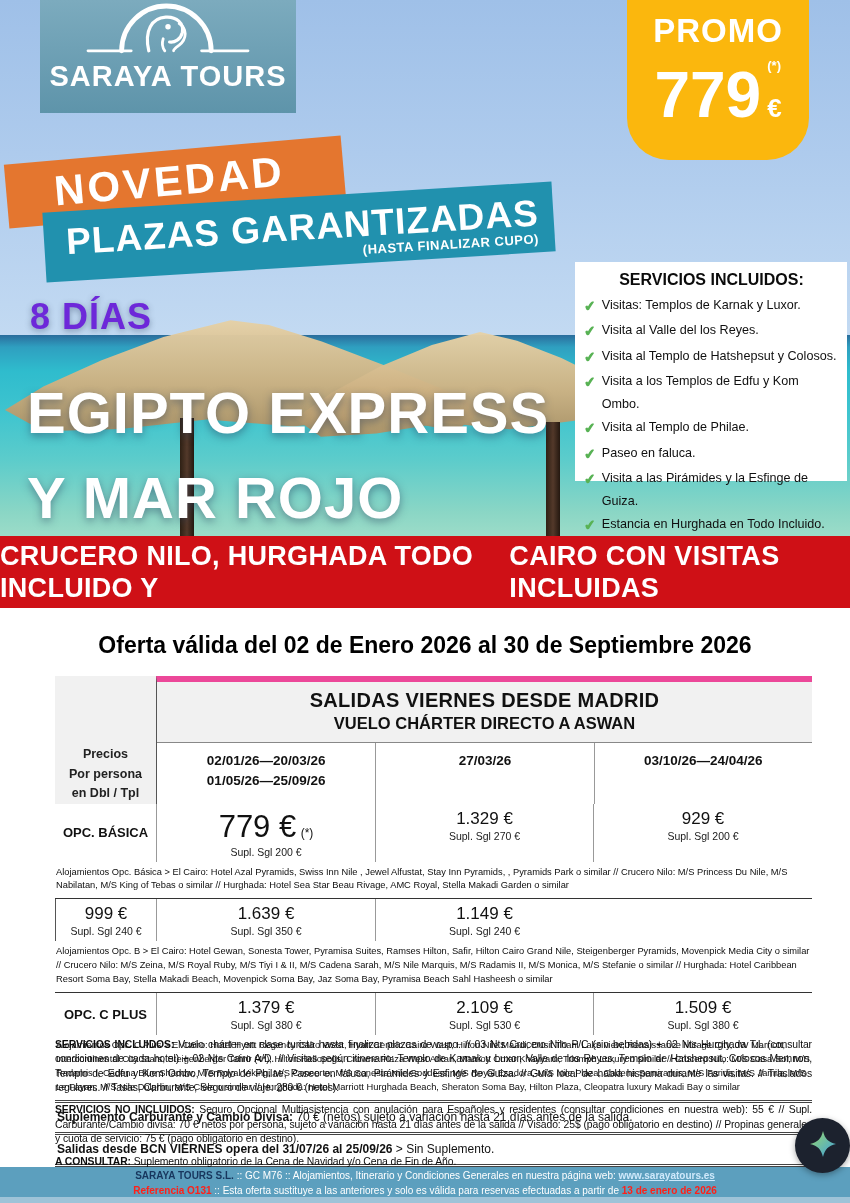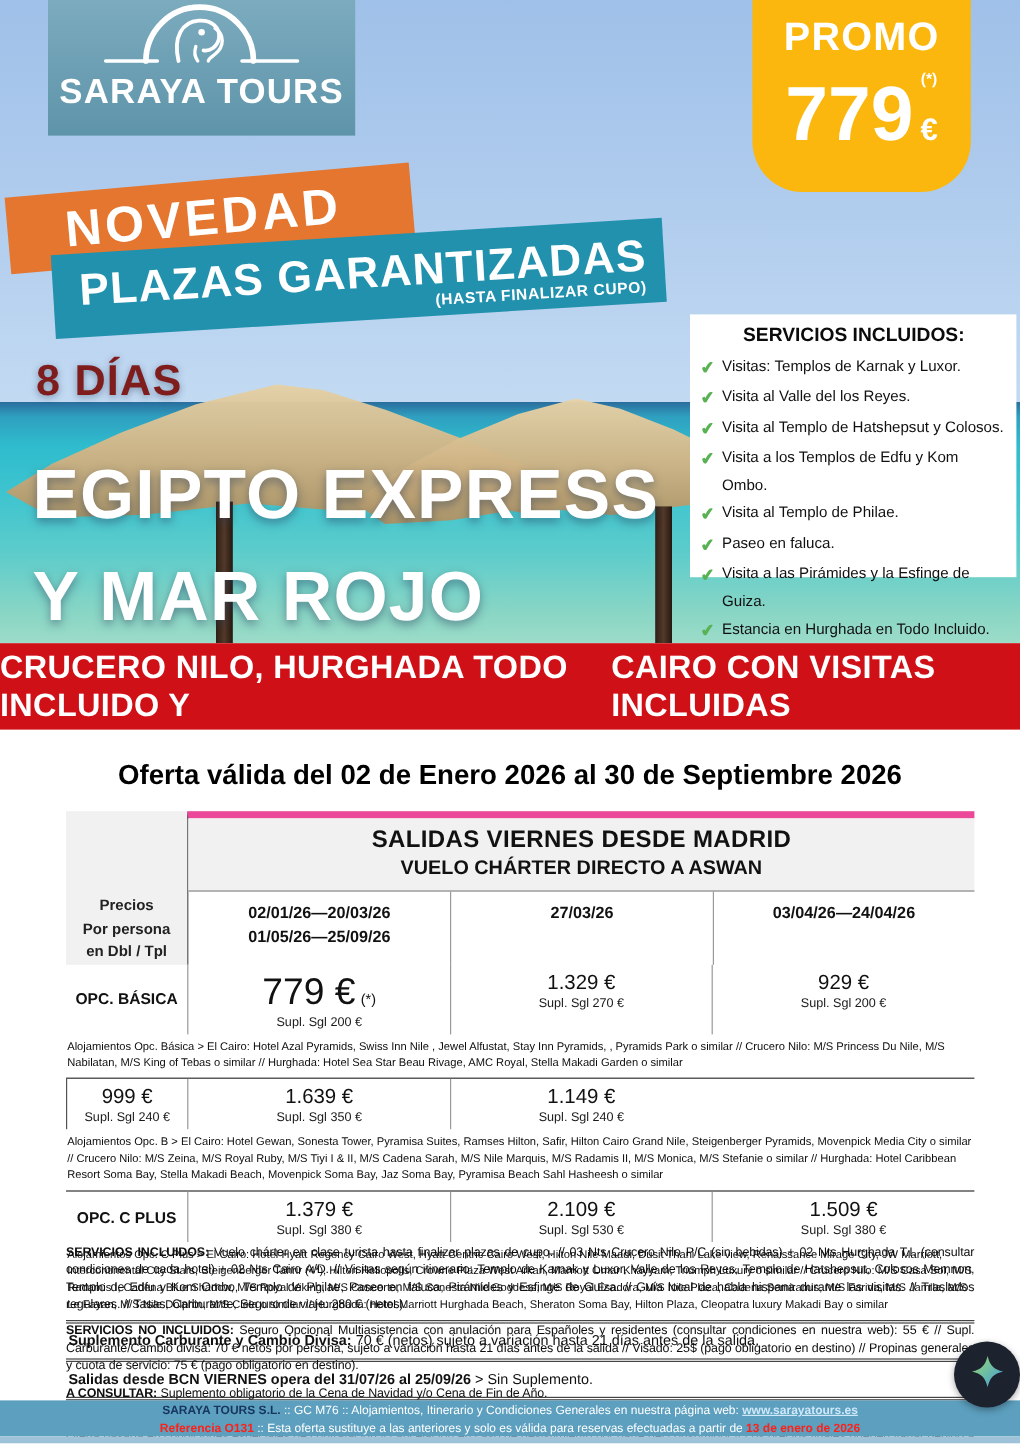--- a/index.html
+++ b/index.html
@@ -49,7 +49,7 @@
   .plazas-sub  { color:#fff; font-weight:bold; font-size:13px; text-align:right; margin-top:0px; letter-spacing:.5px; }
 
   
-  .hero-days  { position:absolute; left:30px; top:296px; color:#7f1d1d; font-weight:bold; font-size:36px;
+  .hero-days  { position:absolute; left:30px; top:296px; color:#6d28d9; font-weight:bold; font-size:36px;
       text-shadow:0 2px 6px rgba(40,60,90,.45); letter-spacing:1px; }
   .hero-title { position:absolute; left:27px; top:370px; color:#fff; font-weight:bold; font-size:58px;
       line-height:1.47; letter-spacing:1px; text-shadow:0 3px 8px rgba(40,60,90,.5); white-space:nowrap; }

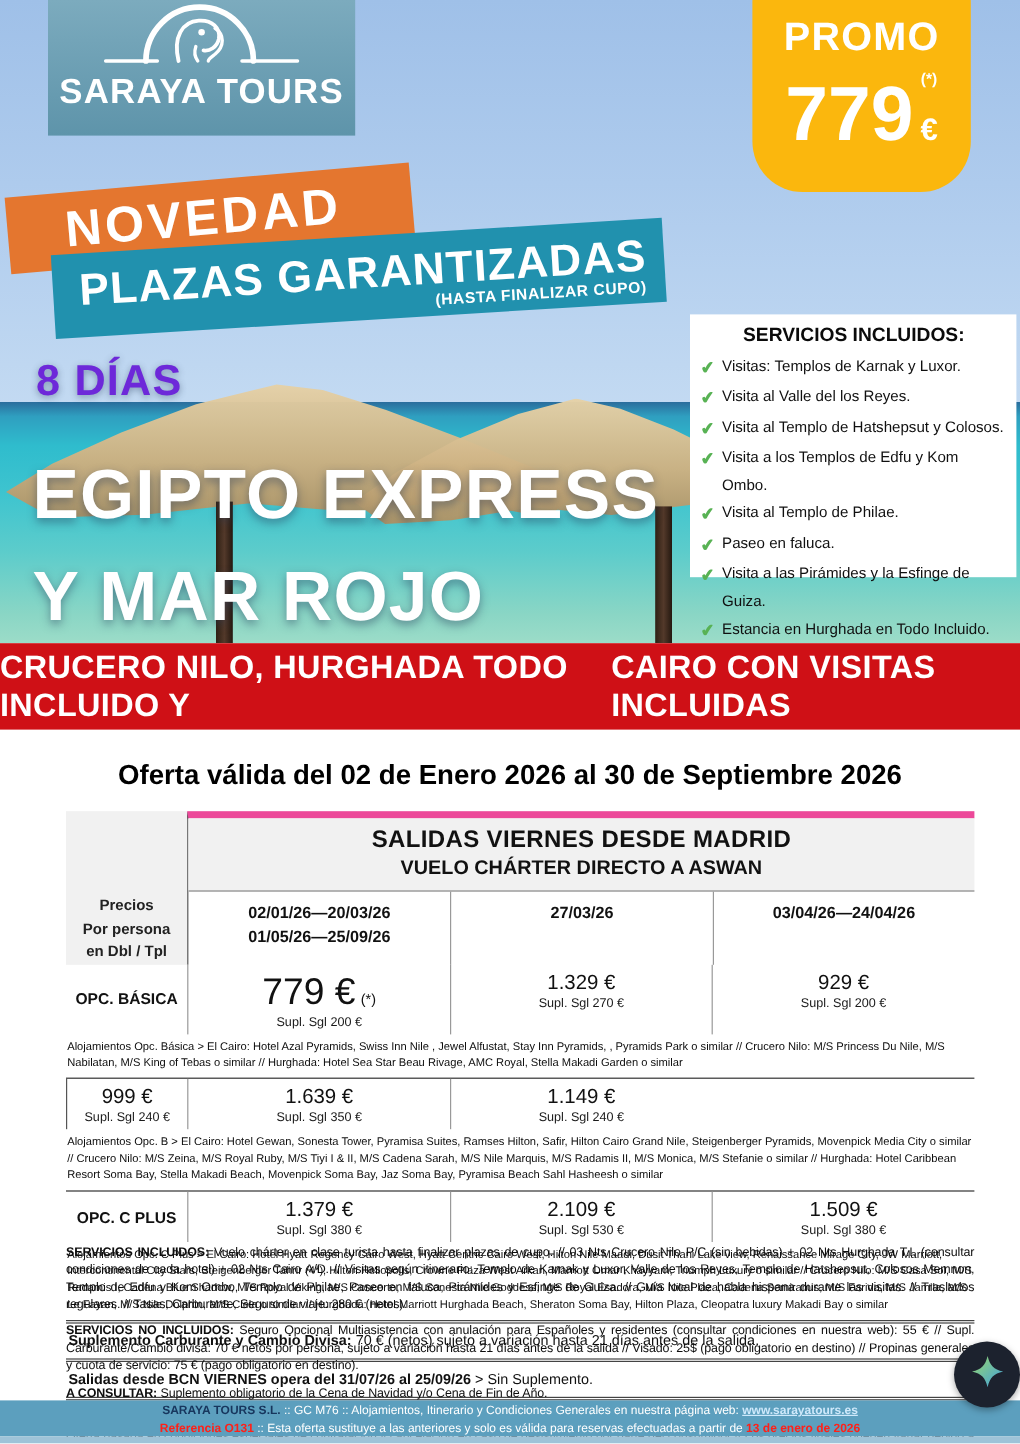--- a/index.html
+++ b/index.html
@@ -229,7 +229,7 @@
           <div>27/03/26</div>
         </div>
         <div class="date-cell">
-          <div>03/04/26—24/04/26</div>
+          <div>03/10/26—24/04/26</div>
         </div>
       </div>
     </div>

